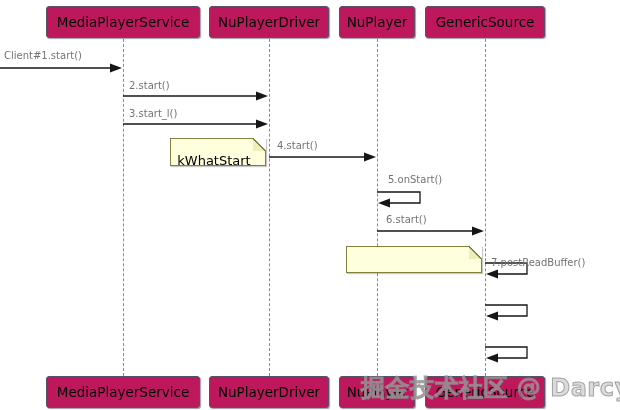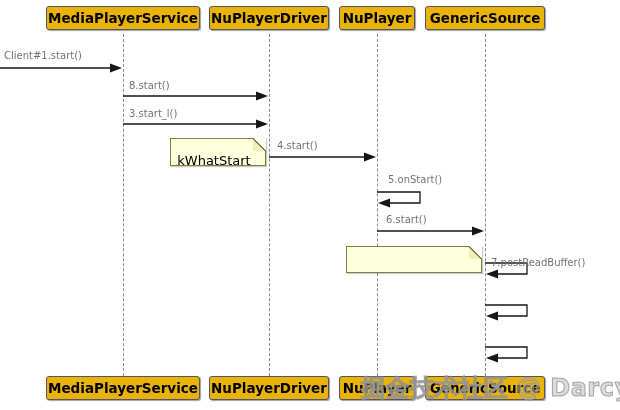--- a/index.html
+++ b/index.html
@@ -13,8 +13,8 @@
   }
   .participant {
     position: absolute;
-    height: 24px;
-    background: #eab308;
+    height: 32px;
+    background: #be185d;
     border: 1.5px solid #53536b;
     border-radius: 3px;
     box-shadow: 1px 1px 1px rgba(40,40,60,0.45);
@@ -24,7 +24,6 @@
     font-size: 13.5px;
     color: #000;
     box-sizing: border-box;
-    font-weight: bold;
   }
   .lifeline {
     position: absolute;

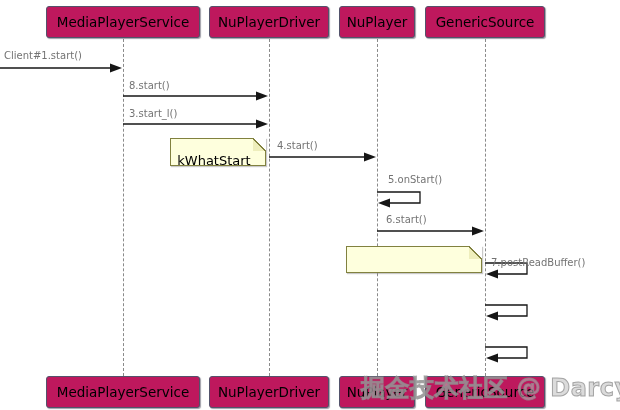--- a/index.html
+++ b/index.html
@@ -152,7 +152,7 @@
     </div>
 
   <div class="msg-label" style="left:4px;   top:50px;">Client#1.start()</div>
-  <div class="msg-label" style="left:129px; top:80px;">8.start()</div>
+  <div class="msg-label" style="left:129px; top:80px;">2.start()</div>
   <div class="msg-label" style="left:129px; top:108px;">3.start_l()</div>
   <div class="msg-label" style="left:277px; top:140px;text-align:right;">4.start()</div>
   <div class="msg-label" style="left:388px; top:174px;">5.onStart()</div>

